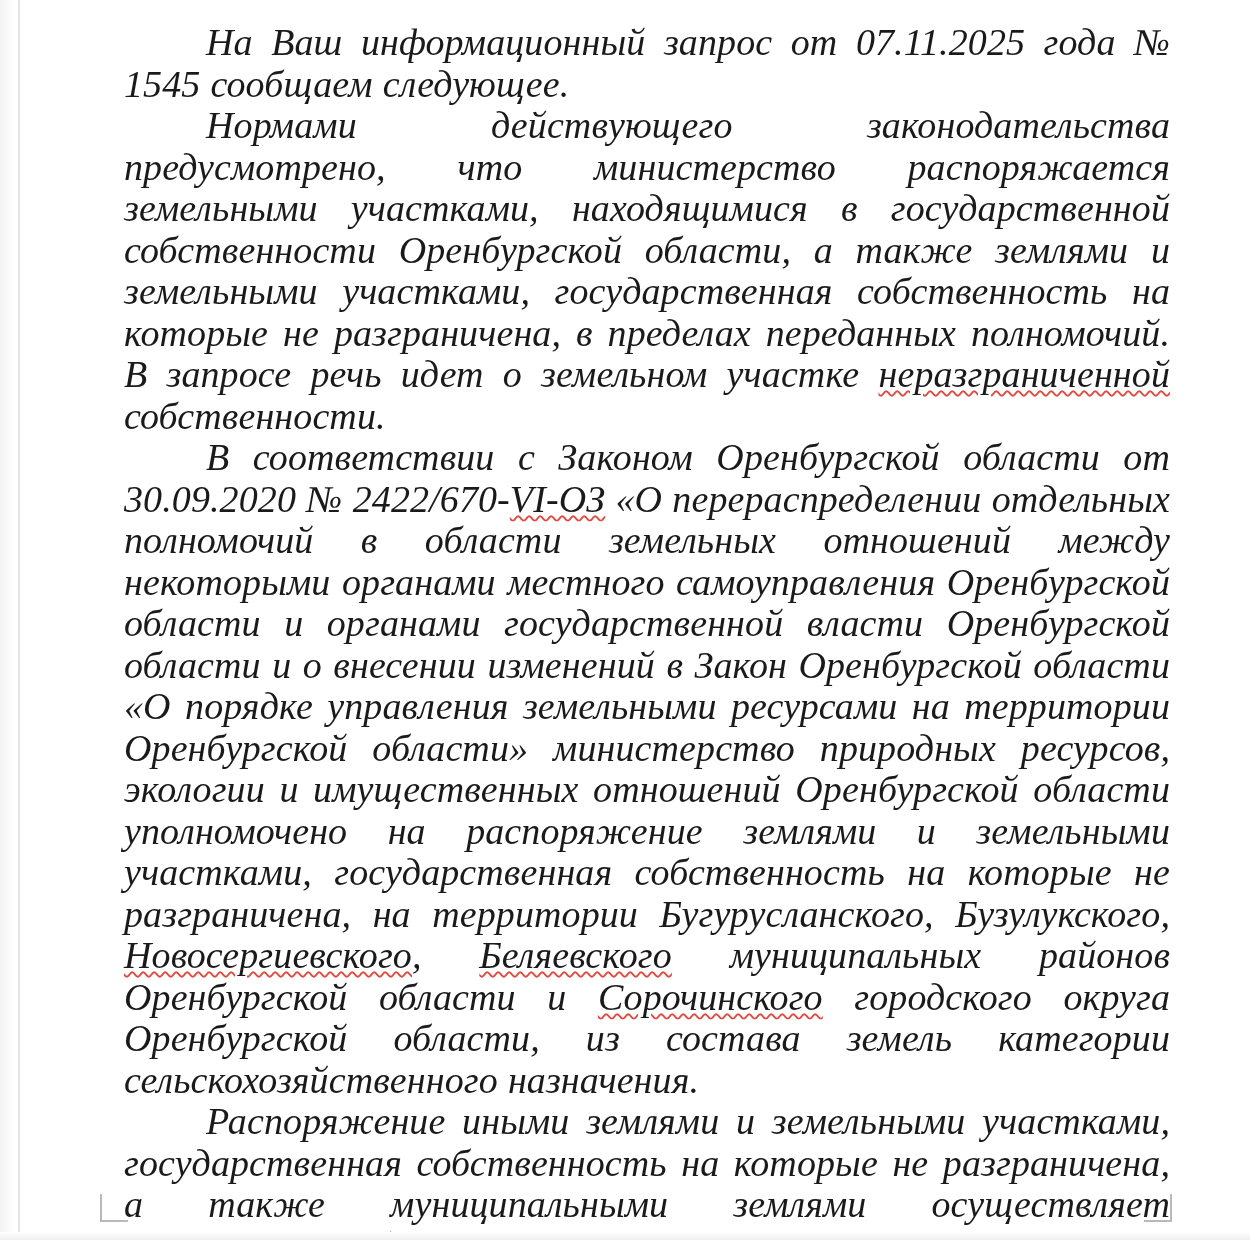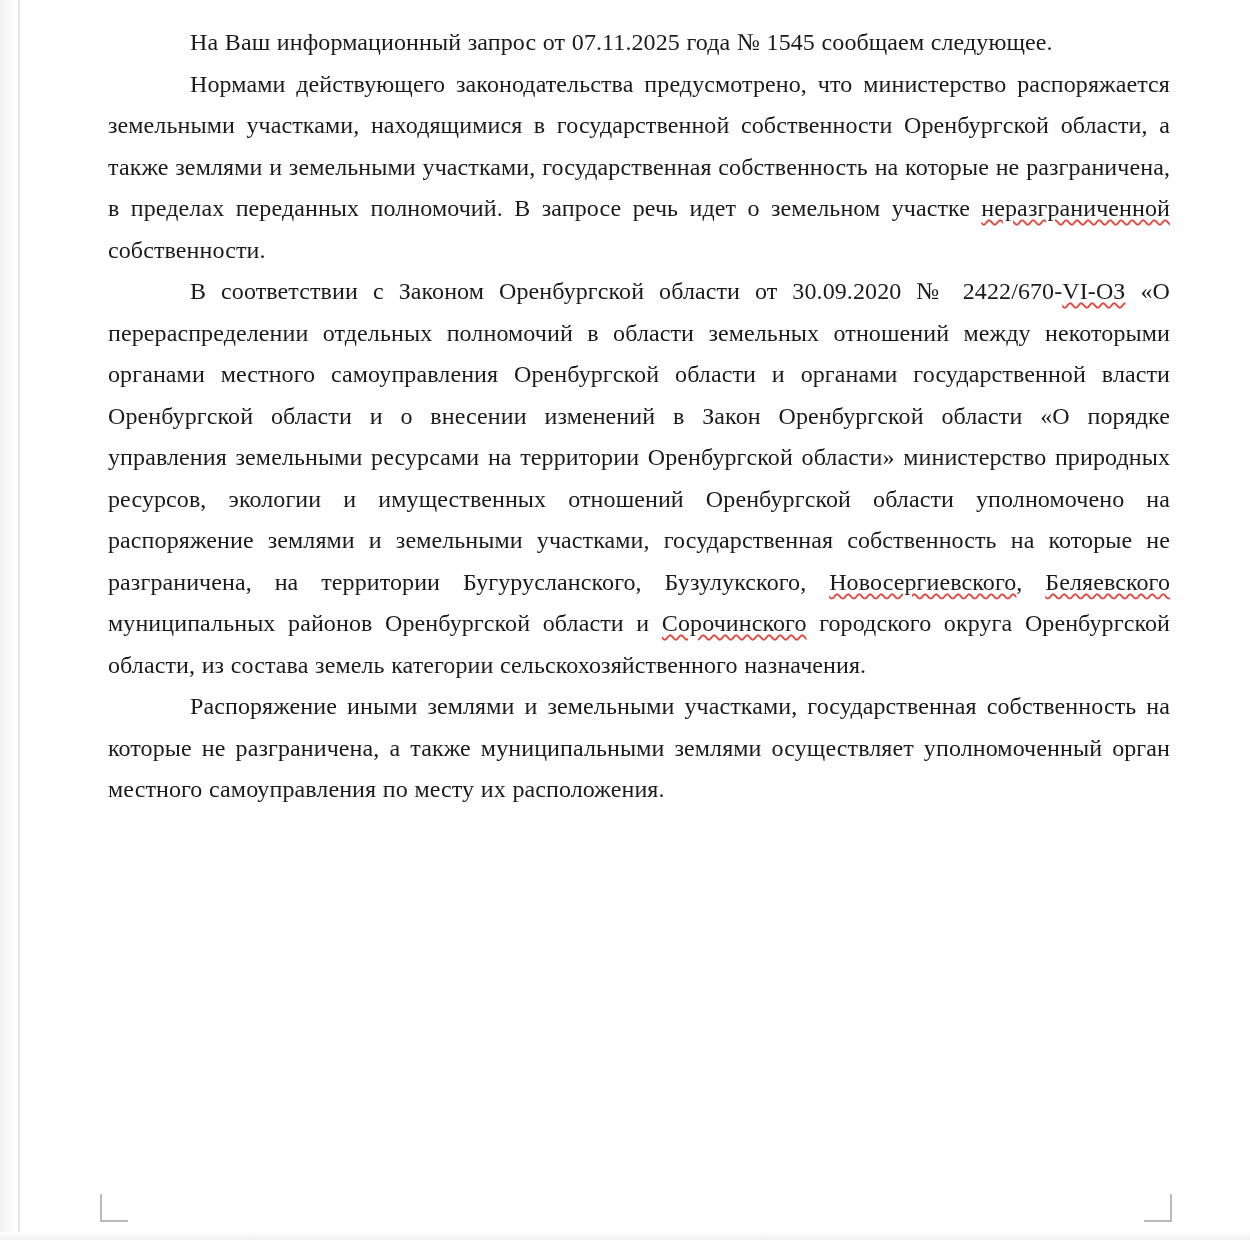--- a/index.html
+++ b/index.html
@@ -47,13 +47,14 @@
     width: 1062px;
   }
   p.para {
-    margin: 0 0 0 0;
+    margin: 0 0 0 16px;
     text-indent: 82px;
     text-align: justify;
-    font-size: 24px;
+    font-size: 38px;
     line-height: 41.5px;
     letter-spacing: 0.1px;
     word-spacing: 0.5px;
+    font-style: italic;
   }
   p.para + p.para {
     margin-top: 0px;

